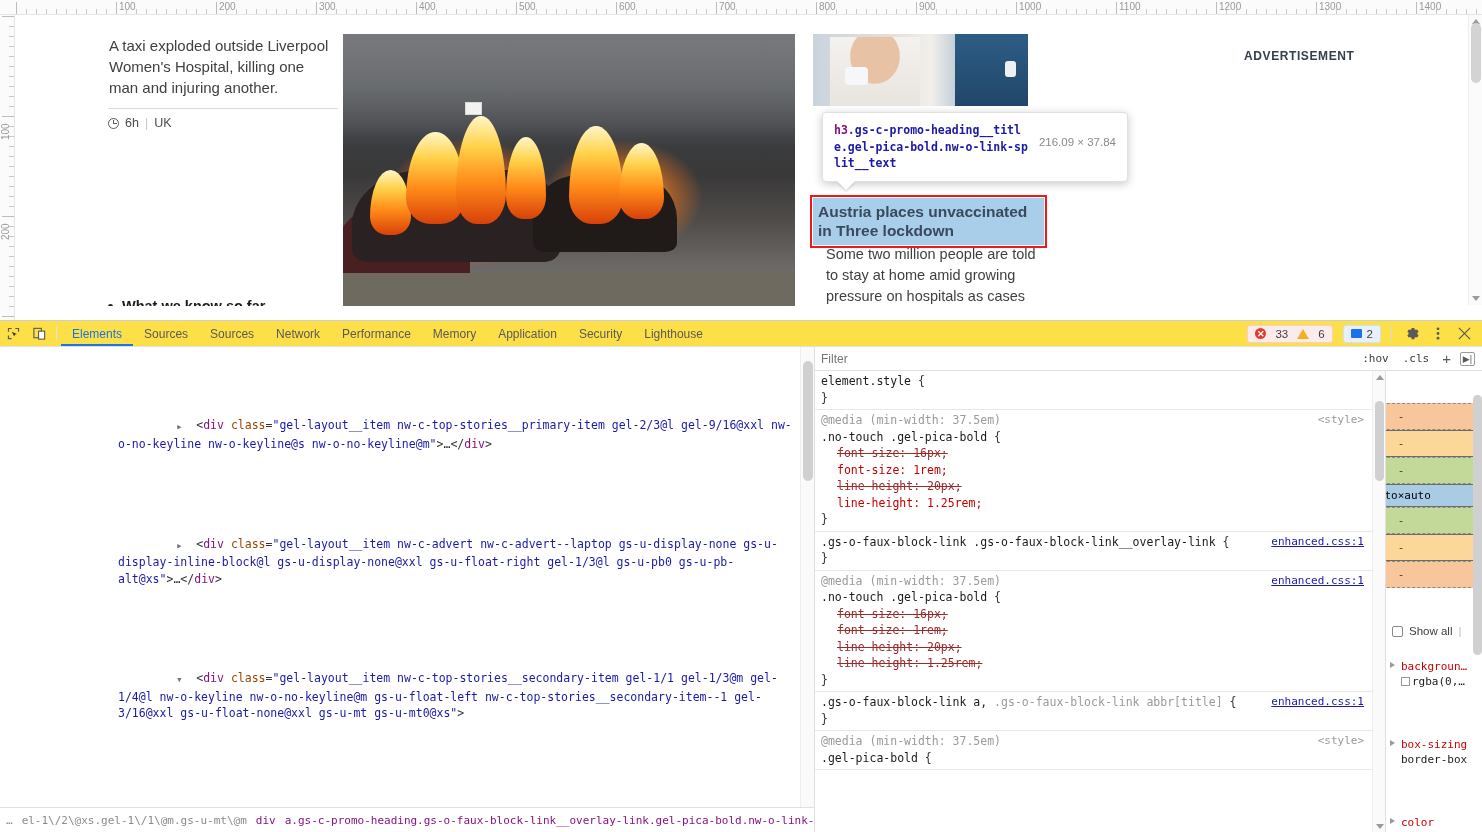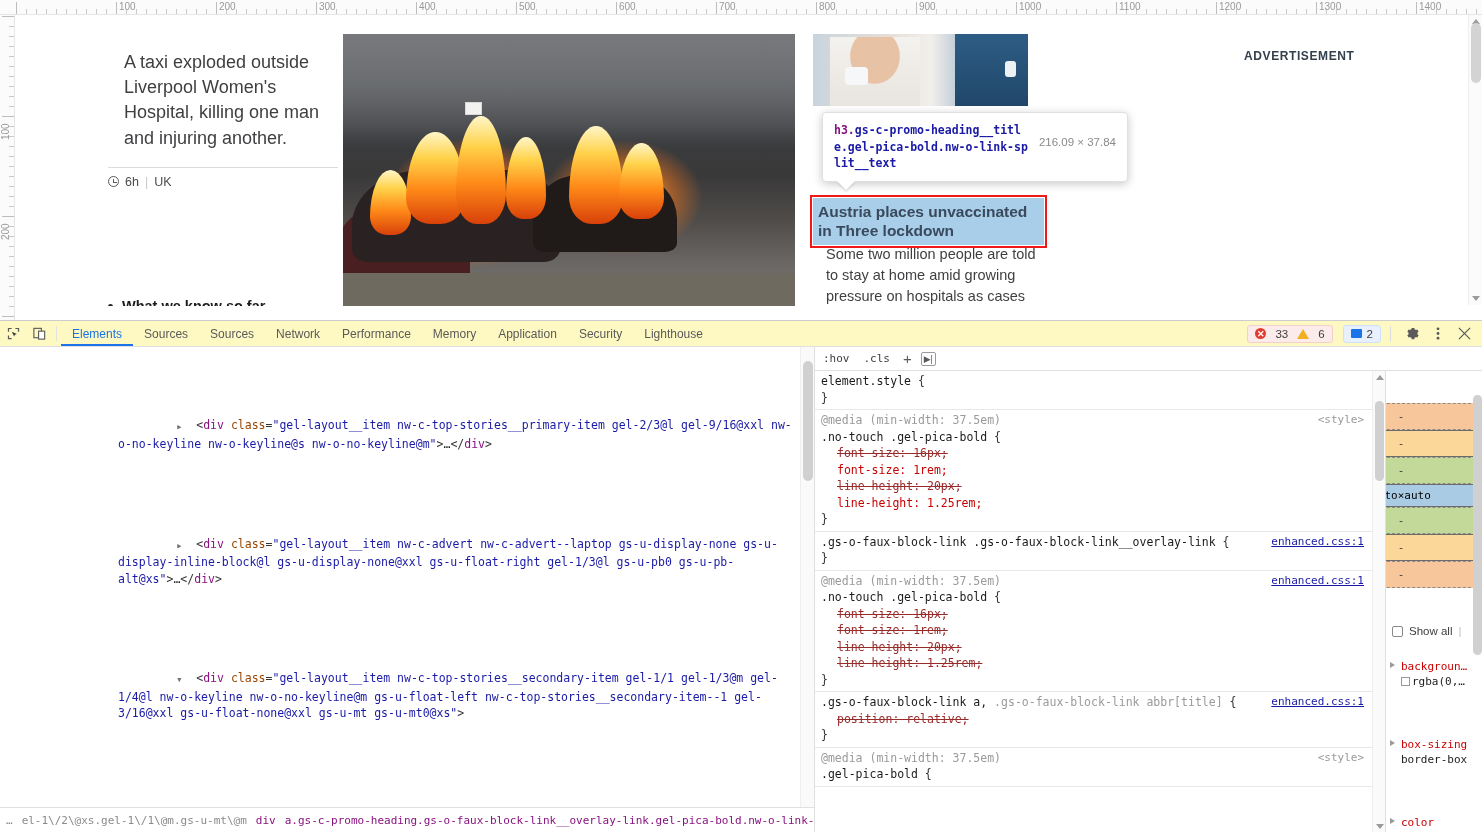--- a/index.html
+++ b/index.html
@@ -41,7 +41,7 @@
     font-size:28px; line-height:1.18; font-weight:bold; color:#141414;
     letter-spacing:-0.3px; margin:0 0 10px 0;
   }
-  .summary { font-size:18px; line-height:1.4; color:#3f3f42; margin:16px; }
+  .summary { font-size:15px; line-height:1.4; color:#3f3f42; margin:1px; }
   .keyline { border-top:1px solid #dcdcdc; margin-top:10px; padding-top:7px; }
   .meta { font-size:12.5px; color:#4d4d4f; display:flex; align-items:center; gap:6px; }
   .meta .sep { color:#c8c8c8; }

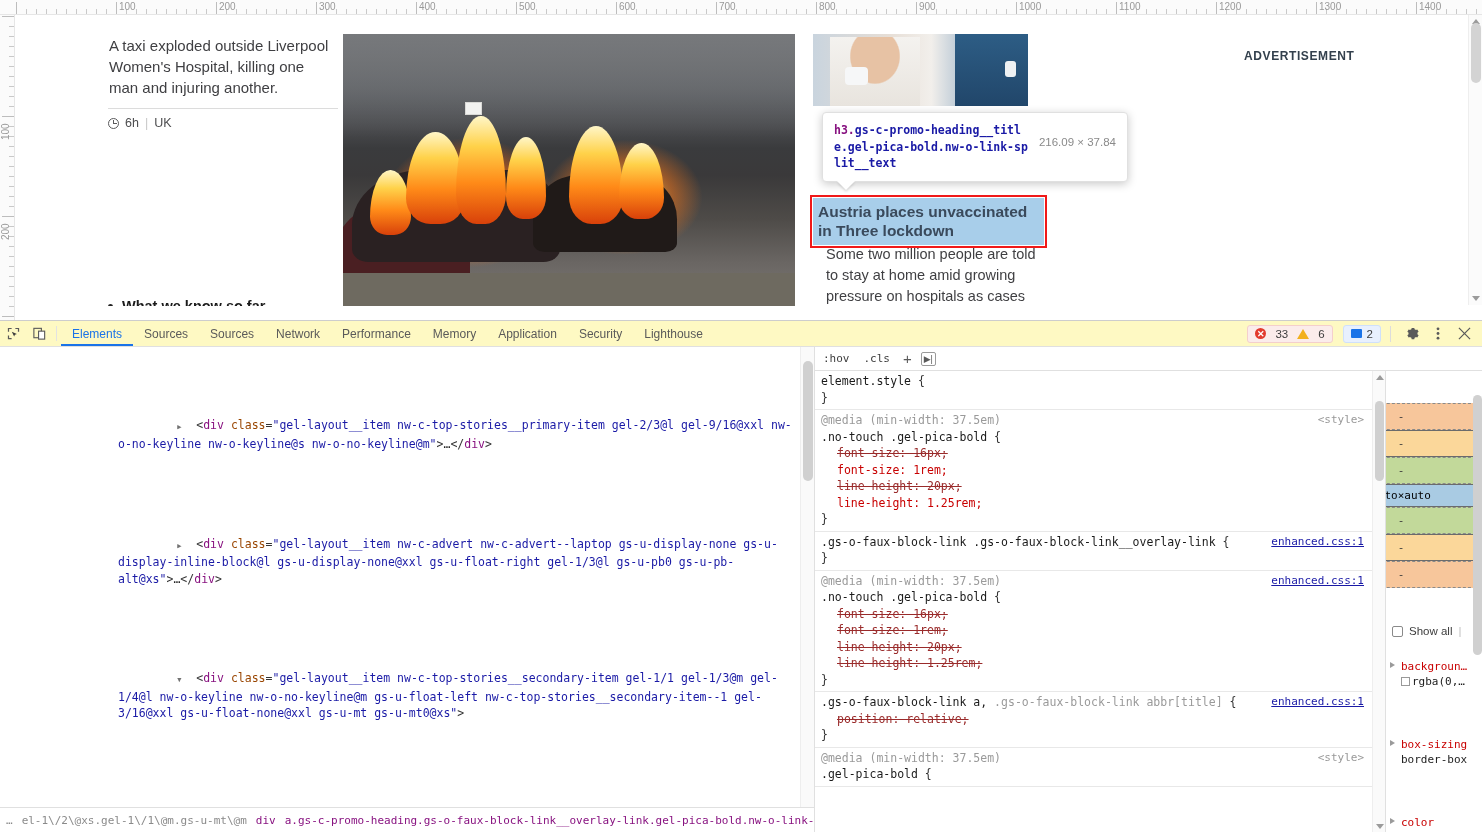--- a/index.html
+++ b/index.html
@@ -126,7 +126,7 @@
   #devtools { position:absolute; left:0; top:320px; width:1482px; height:512px;
               background:#fff; border-top:1px solid #cdcdcd; font-size:12px; }
 
-  .dt-topbar { height:26px; display:flex; align-items:stretch; border-bottom:1px solid #e0e0e0; background:#fef9c3; position:relative; }
+  .dt-topbar { height:26px; display:flex; align-items:stretch; border-bottom:1px solid #e0e0e0; background:#fde047; position:relative; }
   .dt-ico-btn { width:26px; display:flex; align-items:center; justify-content:center; cursor:pointer; }
   .dt-ico-btn svg { display:block; }
   .dt-vsep { width:1px; background:#e2e2e2; margin:5px 4px; }

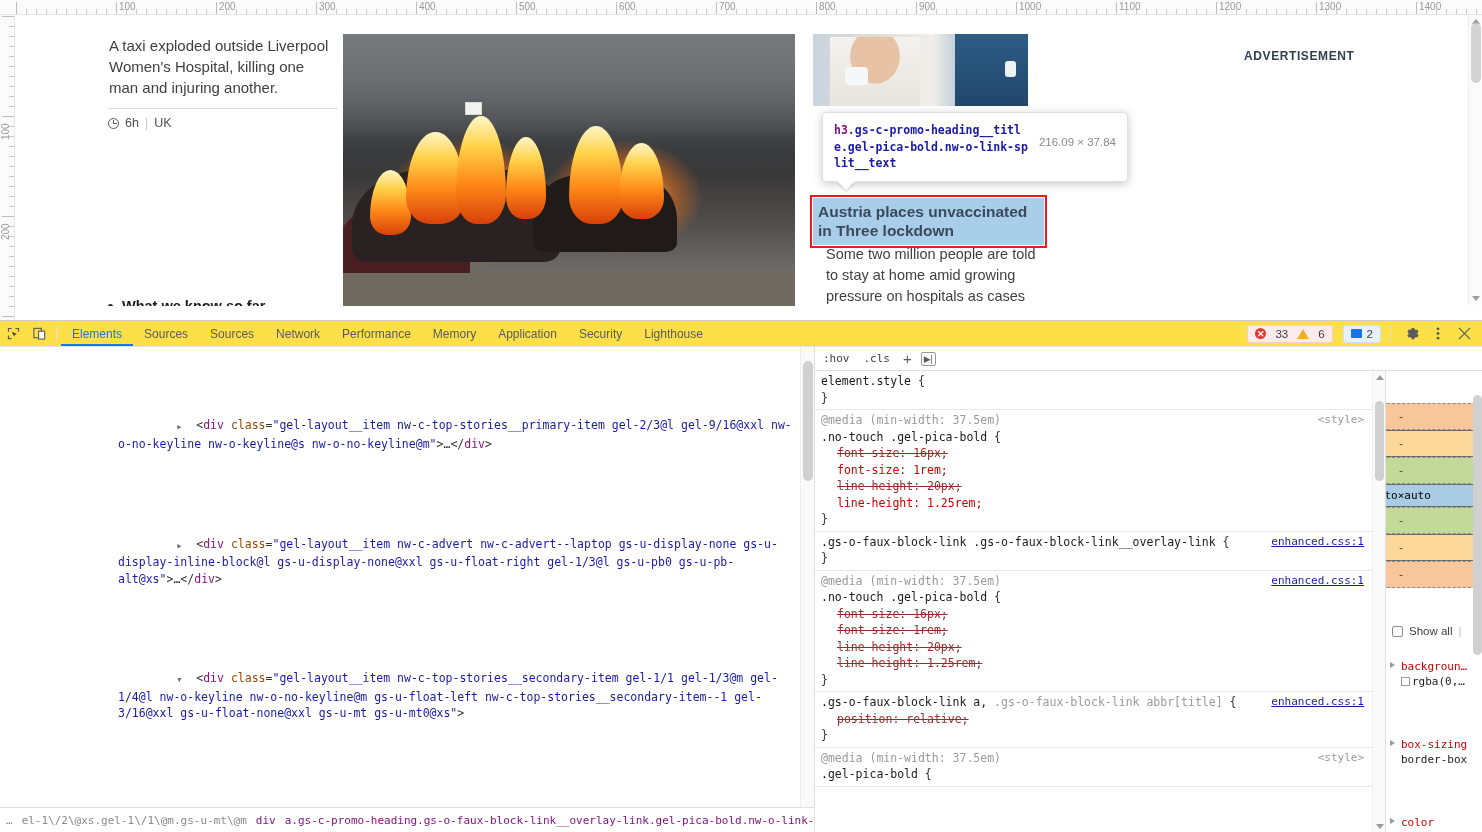--- a/index.html
+++ b/index.html
@@ -621,6 +621,7 @@
 
 
       <div class="filter-row">
+        <input class="filter-input" id="filter-input" placeholder="Filter" style="">
         <span class="fr-btn">:hov</span>
         <span class="fr-btn">.cls</span>
         <span class="plus">+</span>

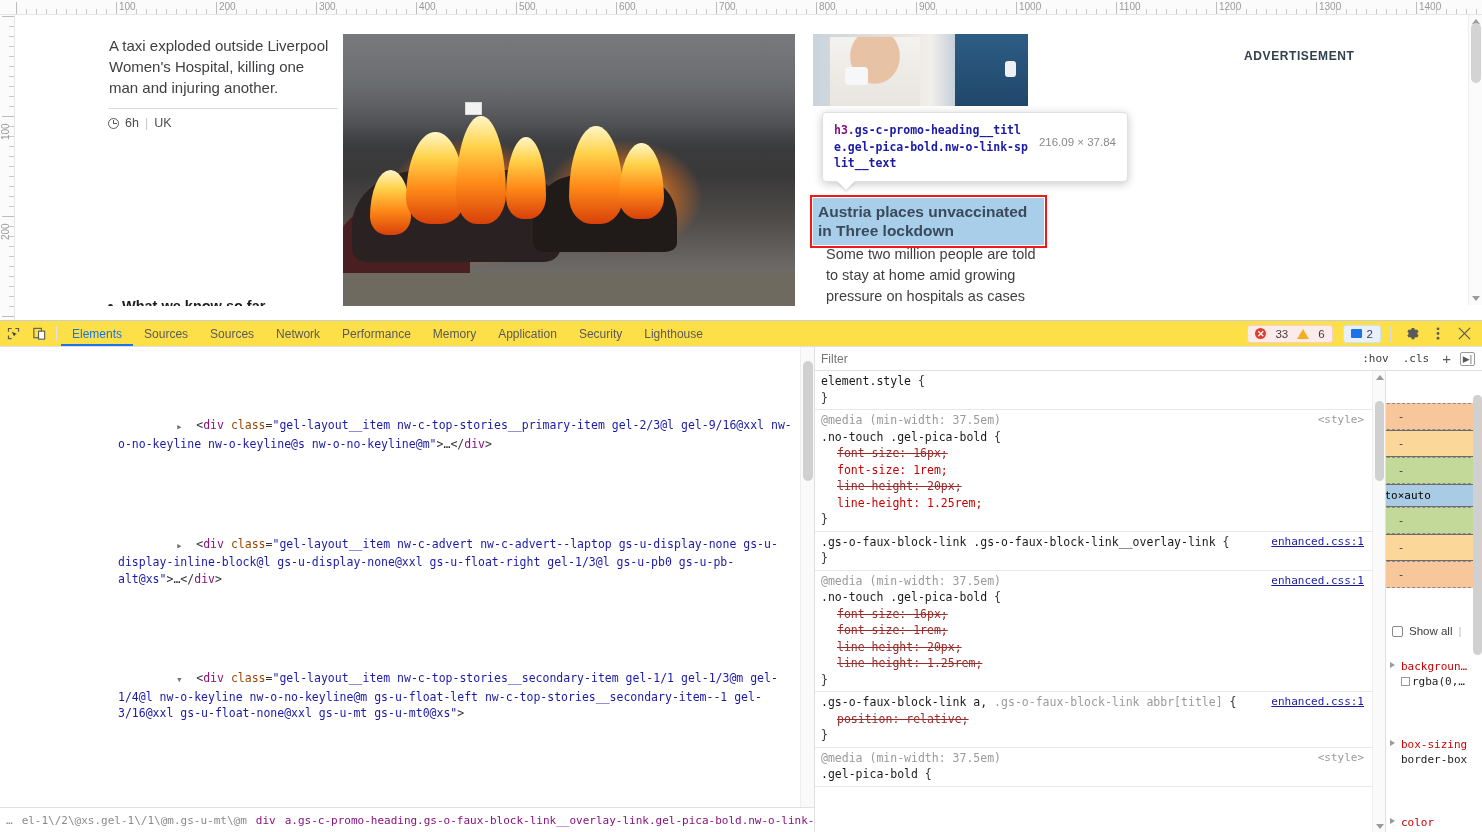--- a/index.html
+++ b/index.html
@@ -662,7 +662,6 @@
             <div class="rule">
               <div class="src"><a href="#">enhanced.css:1</a></div>
               <div class="sel-txt"><span>.gs-o-faux-block-link a</span><span>, </span><span class="dimsel" style="color:#9a9a9a">.gs-o-faux-block-link abbr[title]</span><span class="brace"> {</span></div>
-              <span class="prop strike">position: relative;</span>
               <div class="brace">}</div>
             </div>
             <div class="rule">

